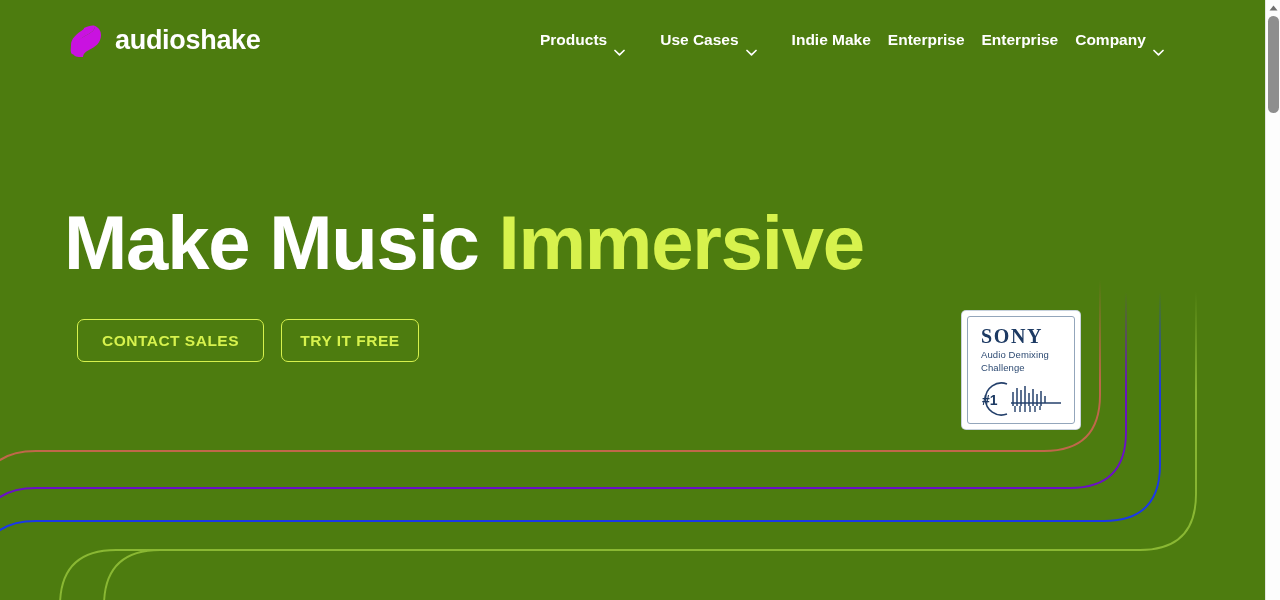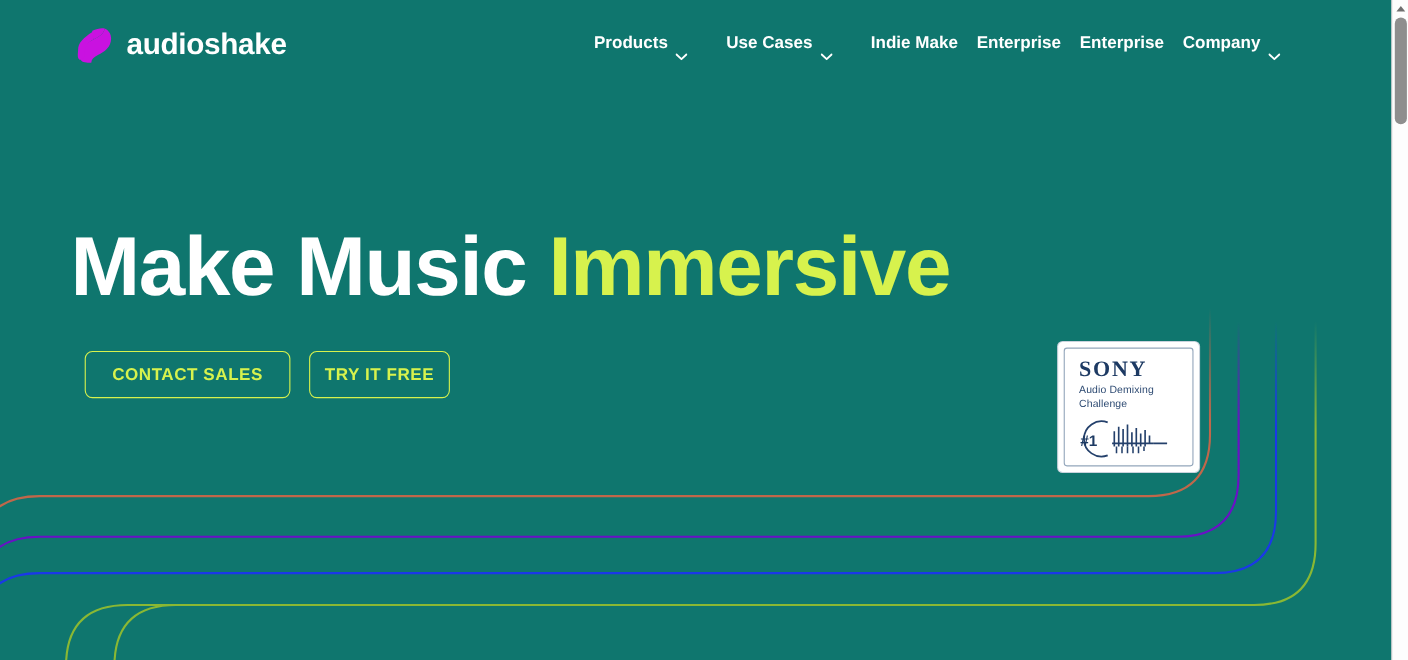--- a/index.html
+++ b/index.html
@@ -22,7 +22,7 @@
     top: 0; left: 0;
     width: 1265px;
     height: 600px;
-    background: #0f766e;
+    background: #4d7c0f;
     overflow: hidden;
   }
 

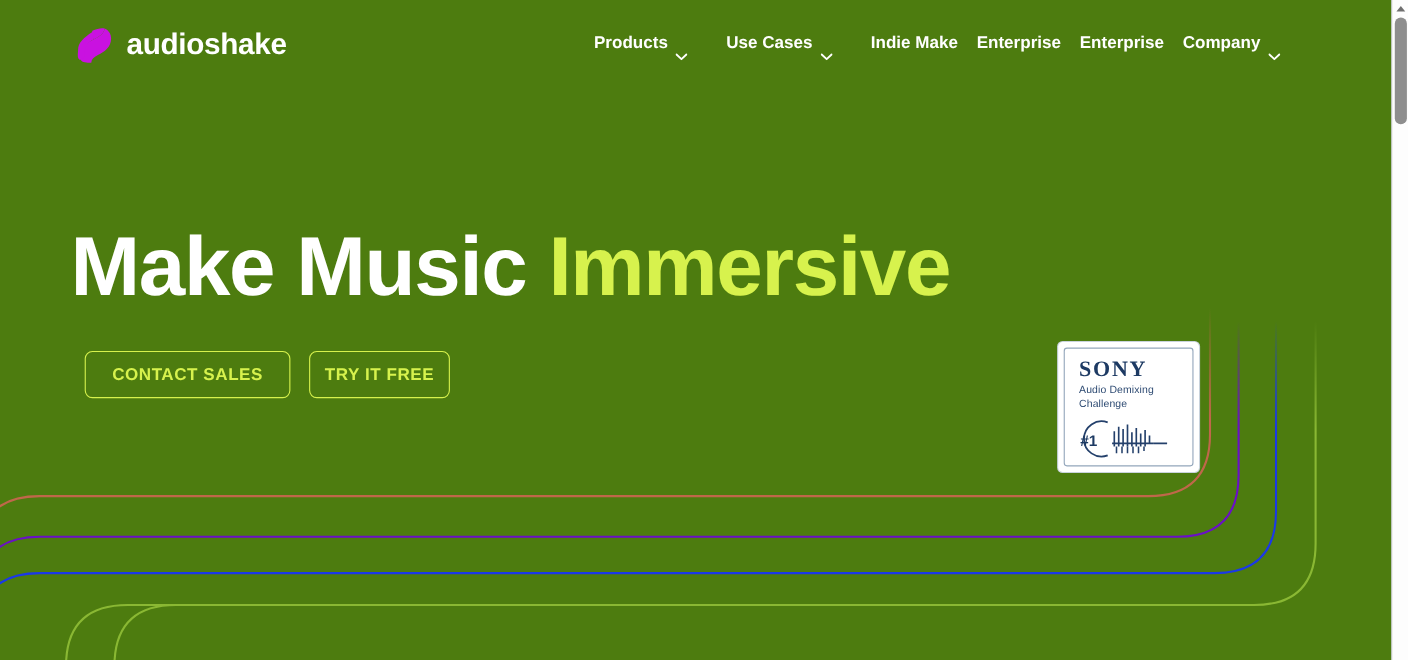--- a/index.html
+++ b/index.html
@@ -136,7 +136,7 @@
     font-family: "Liberation Sans", sans-serif;
   }
   .btn-contact { width: 187px; }
-  .btn-try { width: 128px; }
+  .btn-try { width: 138px; }
 
   
   .badge {

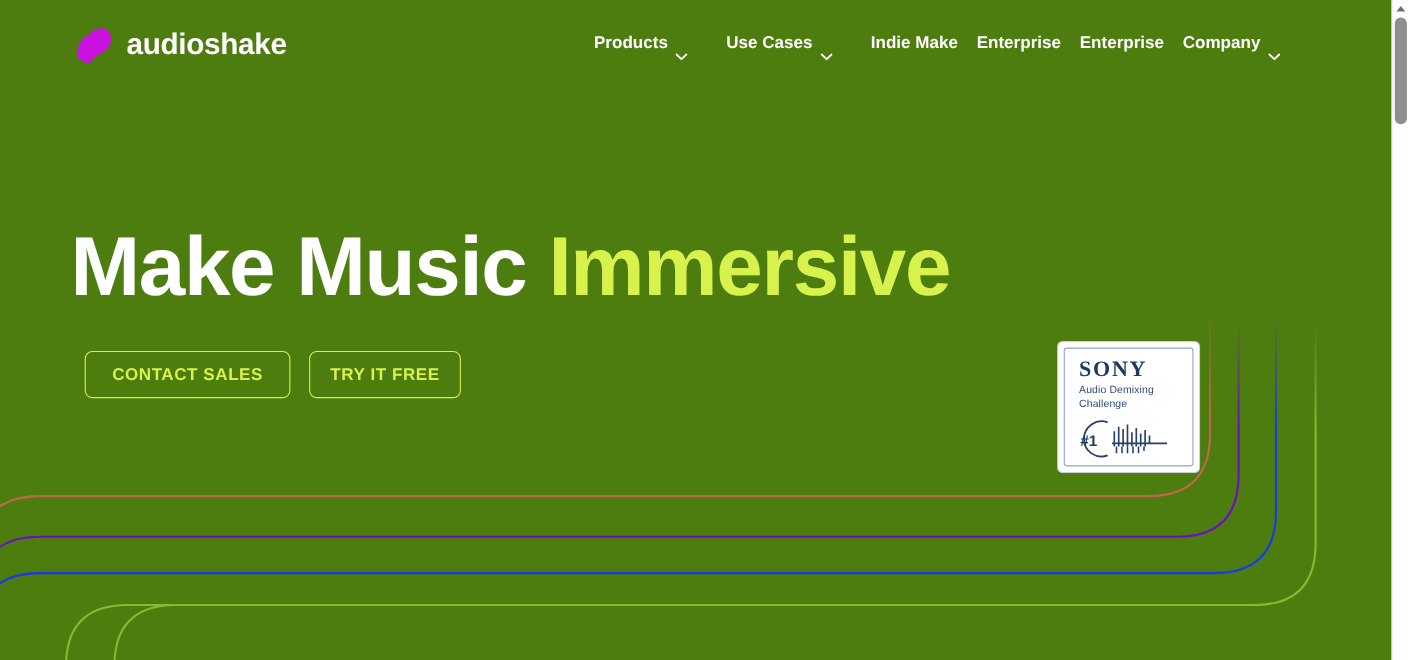--- a/index.html
+++ b/index.html
@@ -143,7 +143,7 @@
     position: absolute;
     left: 962px;
     top: 311px;
-    width: 128px;
+    width: 118px;
     height: 118px;
     background: #ffffff;
     border-radius: 4px;

